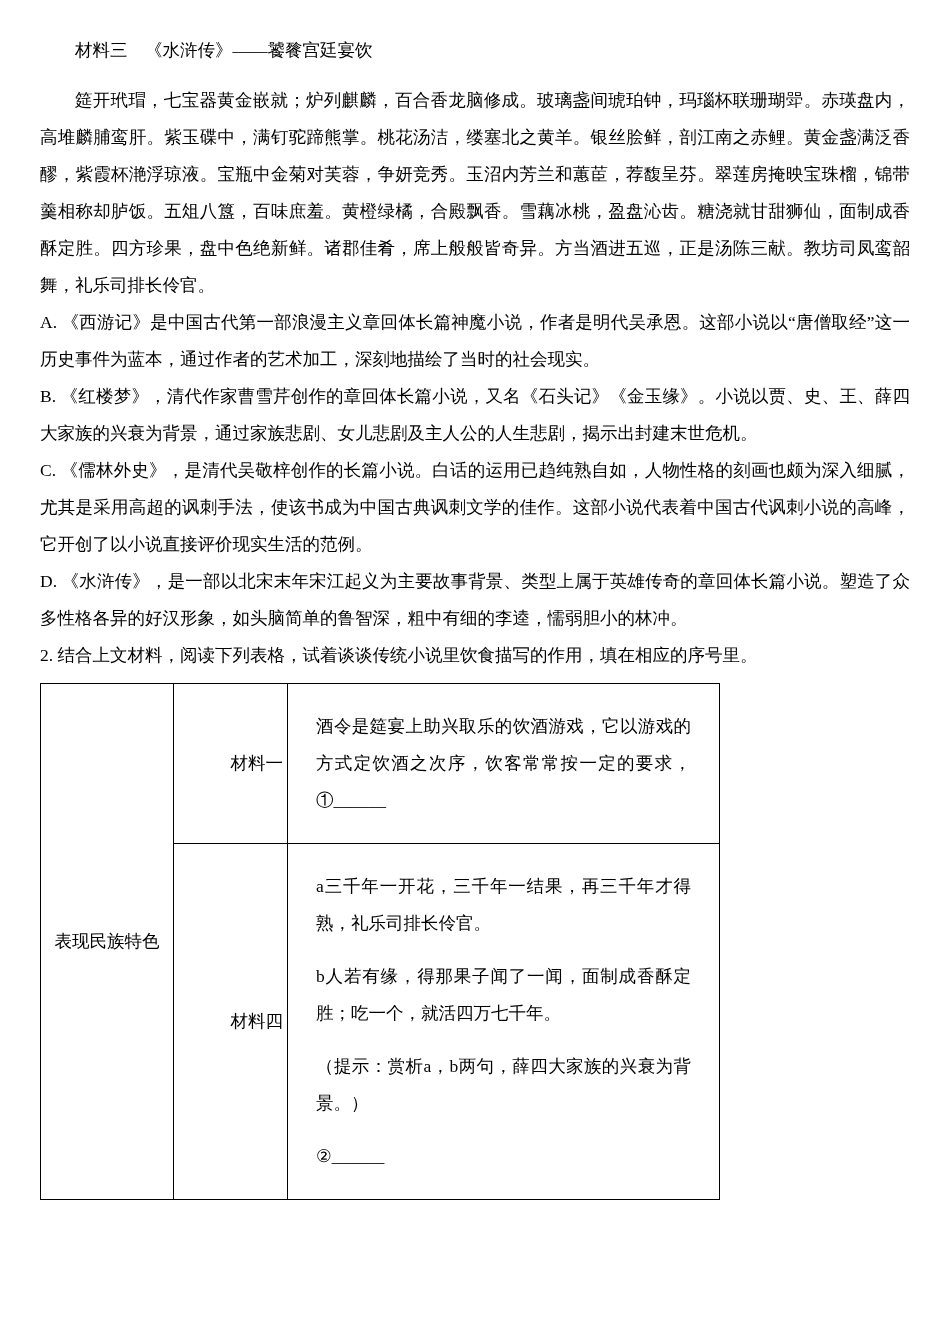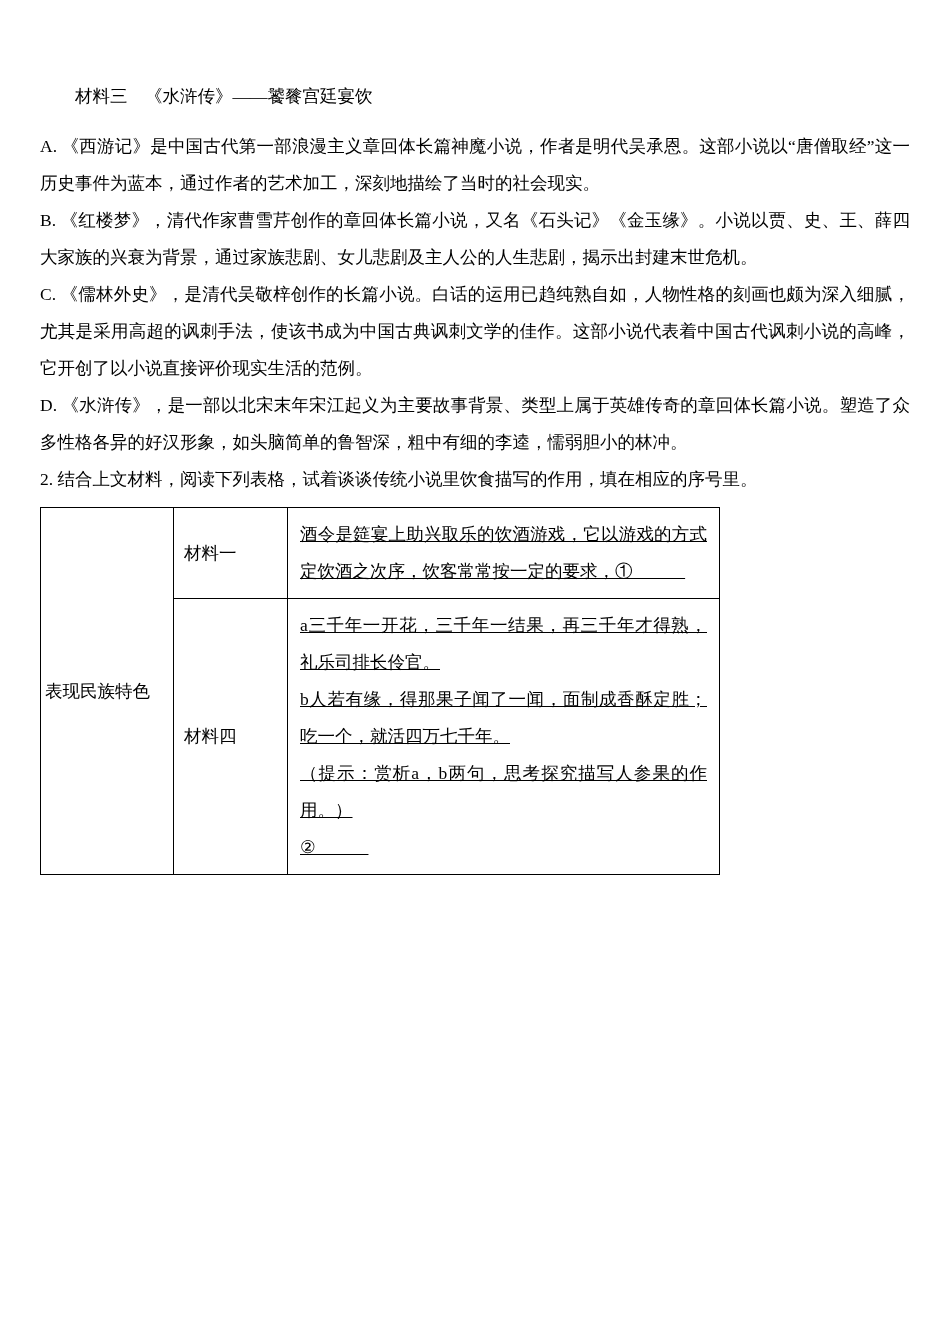--- a/index.html
+++ b/index.html
@@ -12,7 +12,7 @@
     width: 950px;
     height: 1344px;
     box-sizing: border-box;
-    padding: 78px 40px 0 40px;
+    padding: 32px 40px 0 40px;
     background: #ffffff;
     color: #000000;
     font-family: "Liberation Serif", "DejaVu Serif", serif;

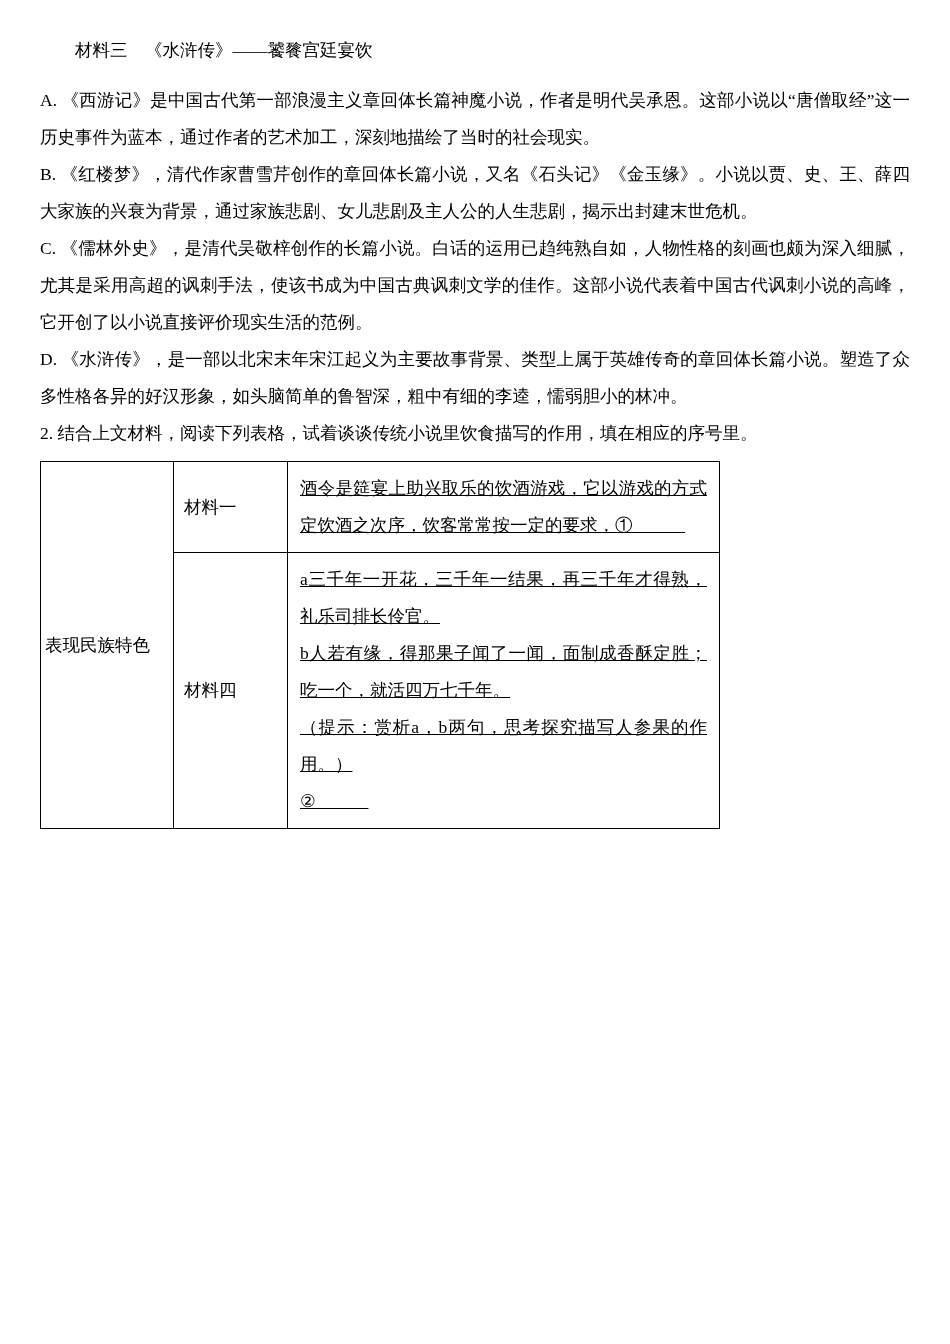--- a/index.html
+++ b/index.html
@@ -71,6 +71,7 @@
 <div class="page">
 
   <p class="indent after-gap">材料三　《水浒传》——饕餮宫廷宴饮</p>
+  <p class="indent">筵开玳瑁，七宝器黄金嵌就；炉列麒麟，百合香龙脑修成。玻璃盏间琥珀钟，玛瑙杯联珊瑚斝。赤瑛盘内，高堆麟脯鸾肝。紫玉碟中，满钉驼蹄熊掌。桃花汤洁，缕塞北之黄羊。银丝脍鲜，剖江南之赤鲤。黄金盏满泛香醪，紫霞杯滟浮琼液。宝瓶中金菊对芙蓉，争妍竞秀。玉沼内芳兰和蕙茞，荐馥呈芬。翠莲房掩映宝珠榴，锦带羹相称却胪饭。五俎八簋，百味庶羞。黄橙绿橘，合殿飘香。雪藕冰桃，盈盘沁齿。糖浇就甘甜狮仙，面制成香酥定胜。四方珍果，盘中色绝新鲜。诸郡佳肴，席上般般皆奇异。方当酒进五巡，正是汤陈三献。教坊司凤鸾韶舞，礼乐司排长伶官。</p>
   <p>A. 《西游记》是中国古代第一部浪漫主义章回体长篇神魔小说，作者是明代吴承恩。这部小说以“唐僧取经”这一历史事件为蓝本，通过作者的艺术加工，深刻地描绘了当时的社会现实。</p>
   <p>B. 《红楼梦》，清代作家曹雪芹创作的章回体长篇小说，又名《石头记》《金玉缘》。小说以贾、史、王、薛四大家族的兴衰为背景，通过家族悲剧、女儿悲剧及主人公的人生悲剧，揭示出封建末世危机。</p>
   <p>C. 《儒林外史》，是清代吴敬梓创作的长篇小说。白话的运用已趋纯熟自如，人物性格的刻画也颇为深入细腻，尤其是采用高超的讽刺手法，使该书成为中国古典讽刺文学的佳作。这部小说代表着中国古代讽刺小说的高峰，它开创了以小说直接评价现实生活的范例。</p>

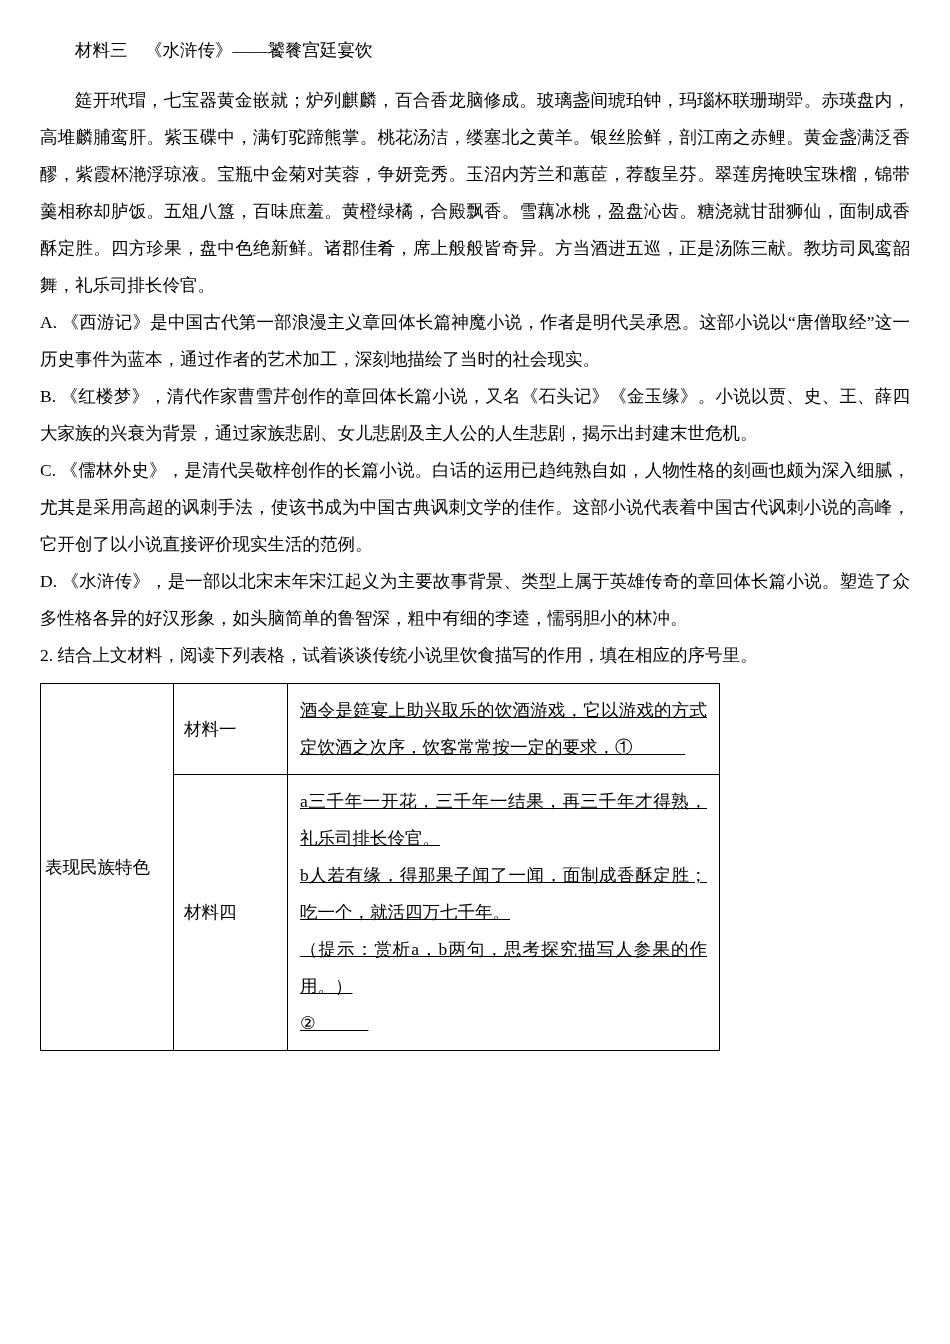--- a/index.html
+++ b/index.html
@@ -57,10 +57,9 @@
     padding: 8px 12px;
   }
   td.content-cell p {
-    margin: 0;
+    margin: 16px;
     line-height: 37px;
     text-align: justify;
-    text-decoration: underline;
   }
   tr.row-1 td { height: 85px; }
   tr.row-2 td { height: 266px; }

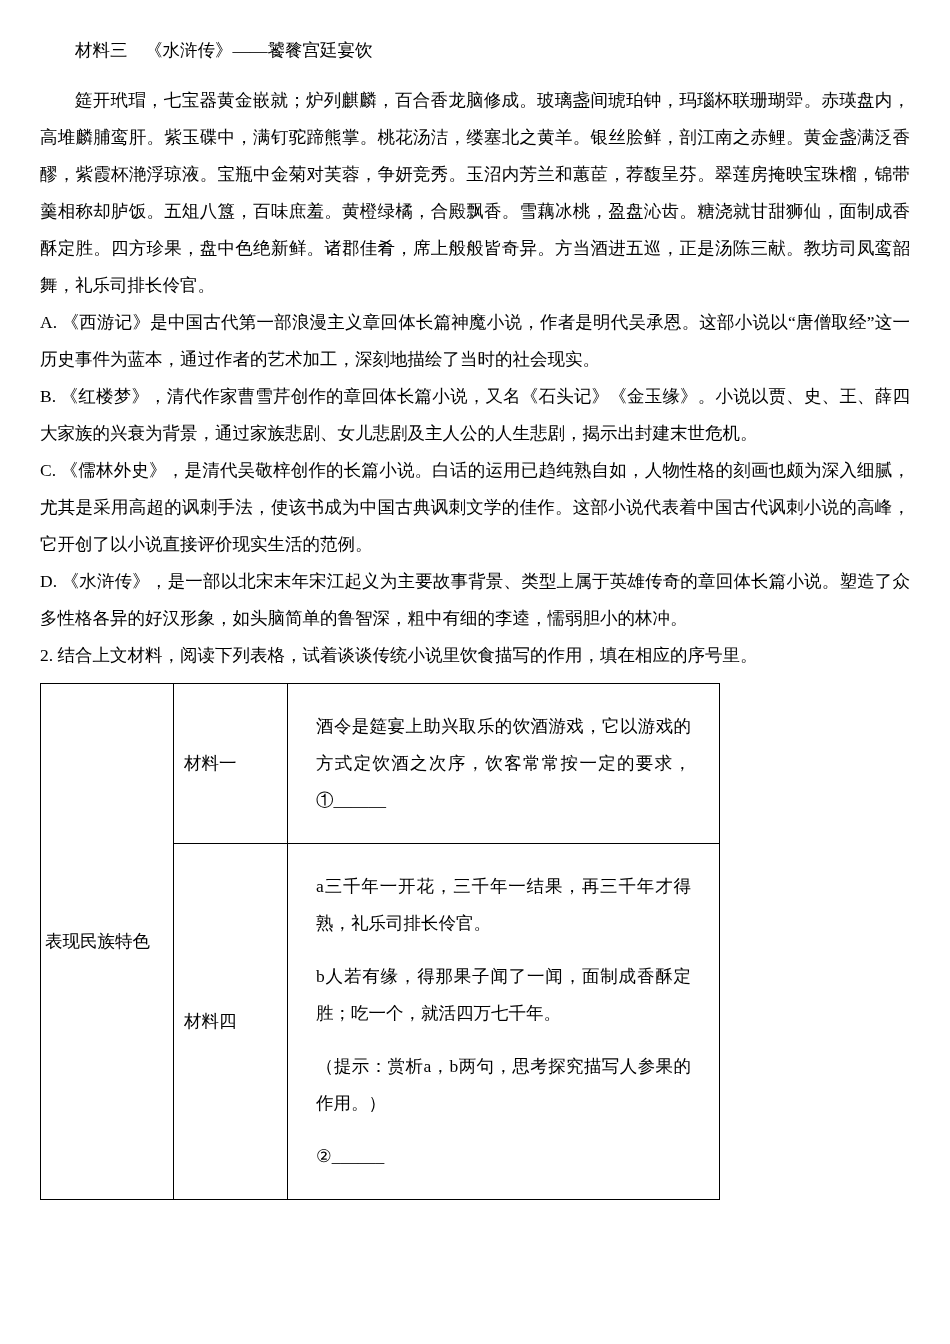--- a/index.html
+++ b/index.html
@@ -49,7 +49,7 @@
   }
   td.label-cell {
     width: 114px;
-    text-align: left;
+    text-align: right;
     padding: 4px 4px 4px 10px;
   }
   td.content-cell {

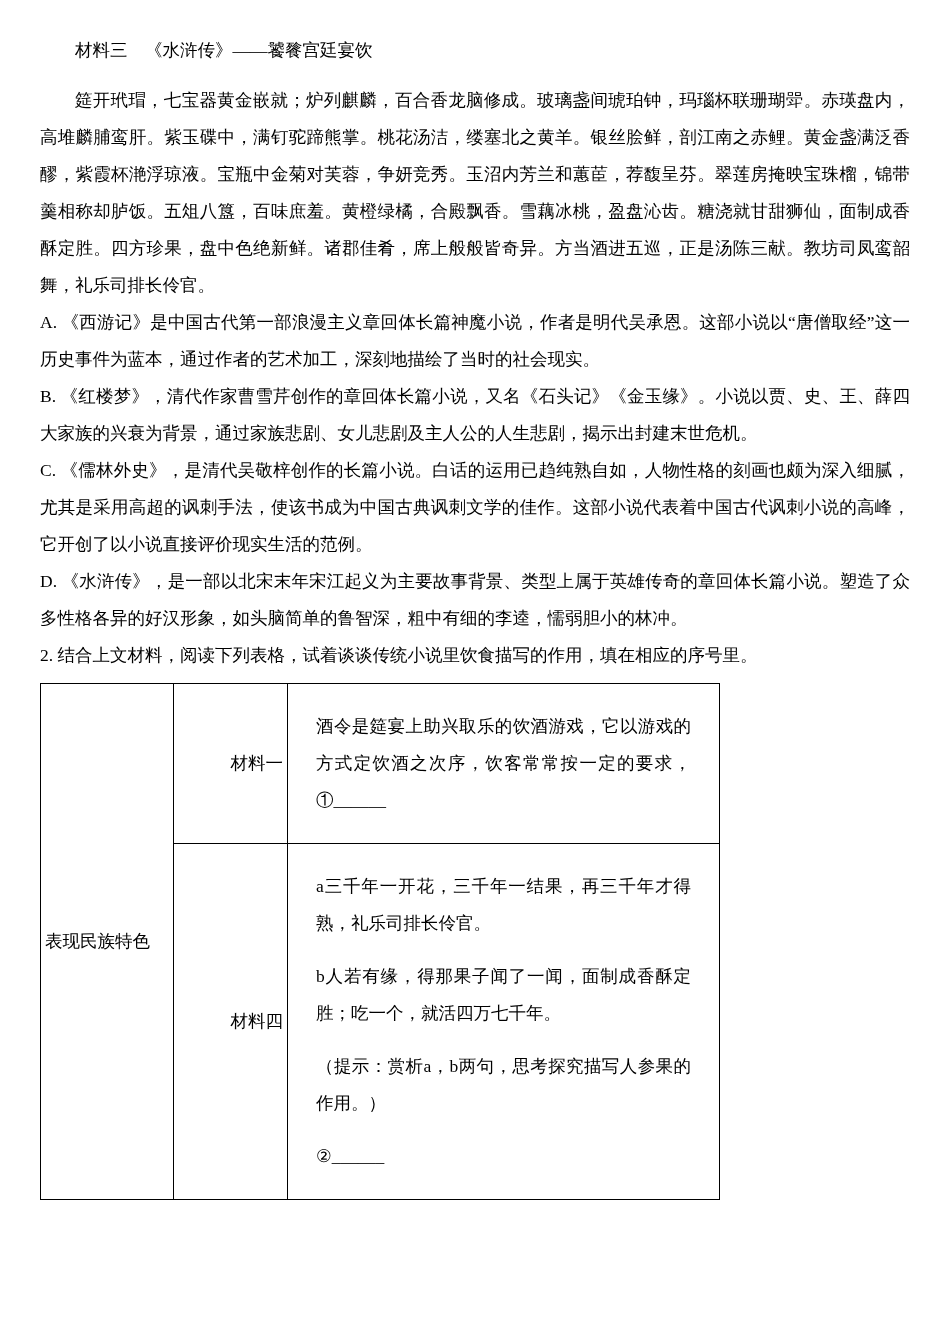--- a/index.html
+++ b/index.html
@@ -45,6 +45,7 @@
   }
   td.theme-cell {
     width: 133px;
+    text-align: center;
     padding: 4px;
   }
   td.label-cell {

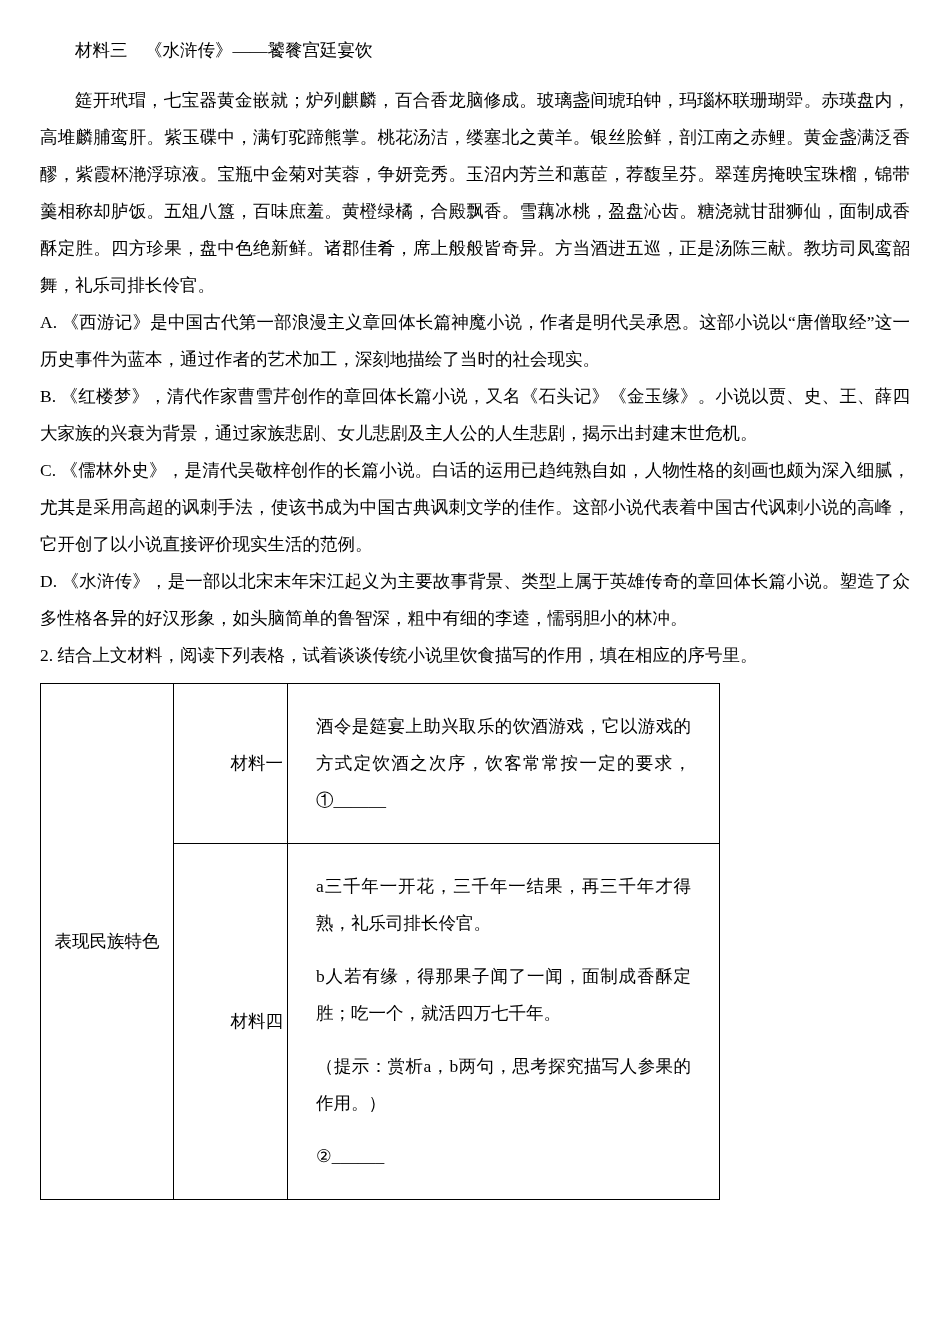--- a/index.html
+++ b/index.html
@@ -98,7 +98,7 @@
         <td class="content-cell">
           <p>a三千年一开花，三千年一结果，再三千年才得熟，礼乐司排长伶官。</p>
           <p>b人若有缘，得那果子闻了一闻，面制成香酥定胜；吃一个，就活四万七千年。</p>
-          <p>（提示：赏析a，b两句，思考探究描写人参果的作用。）</p>
+          <p>（提示：赏析a，b两句，薛四大家族的兴衰为背景。）</p>
           <p>②______</p>
         </td>
       </tr>

